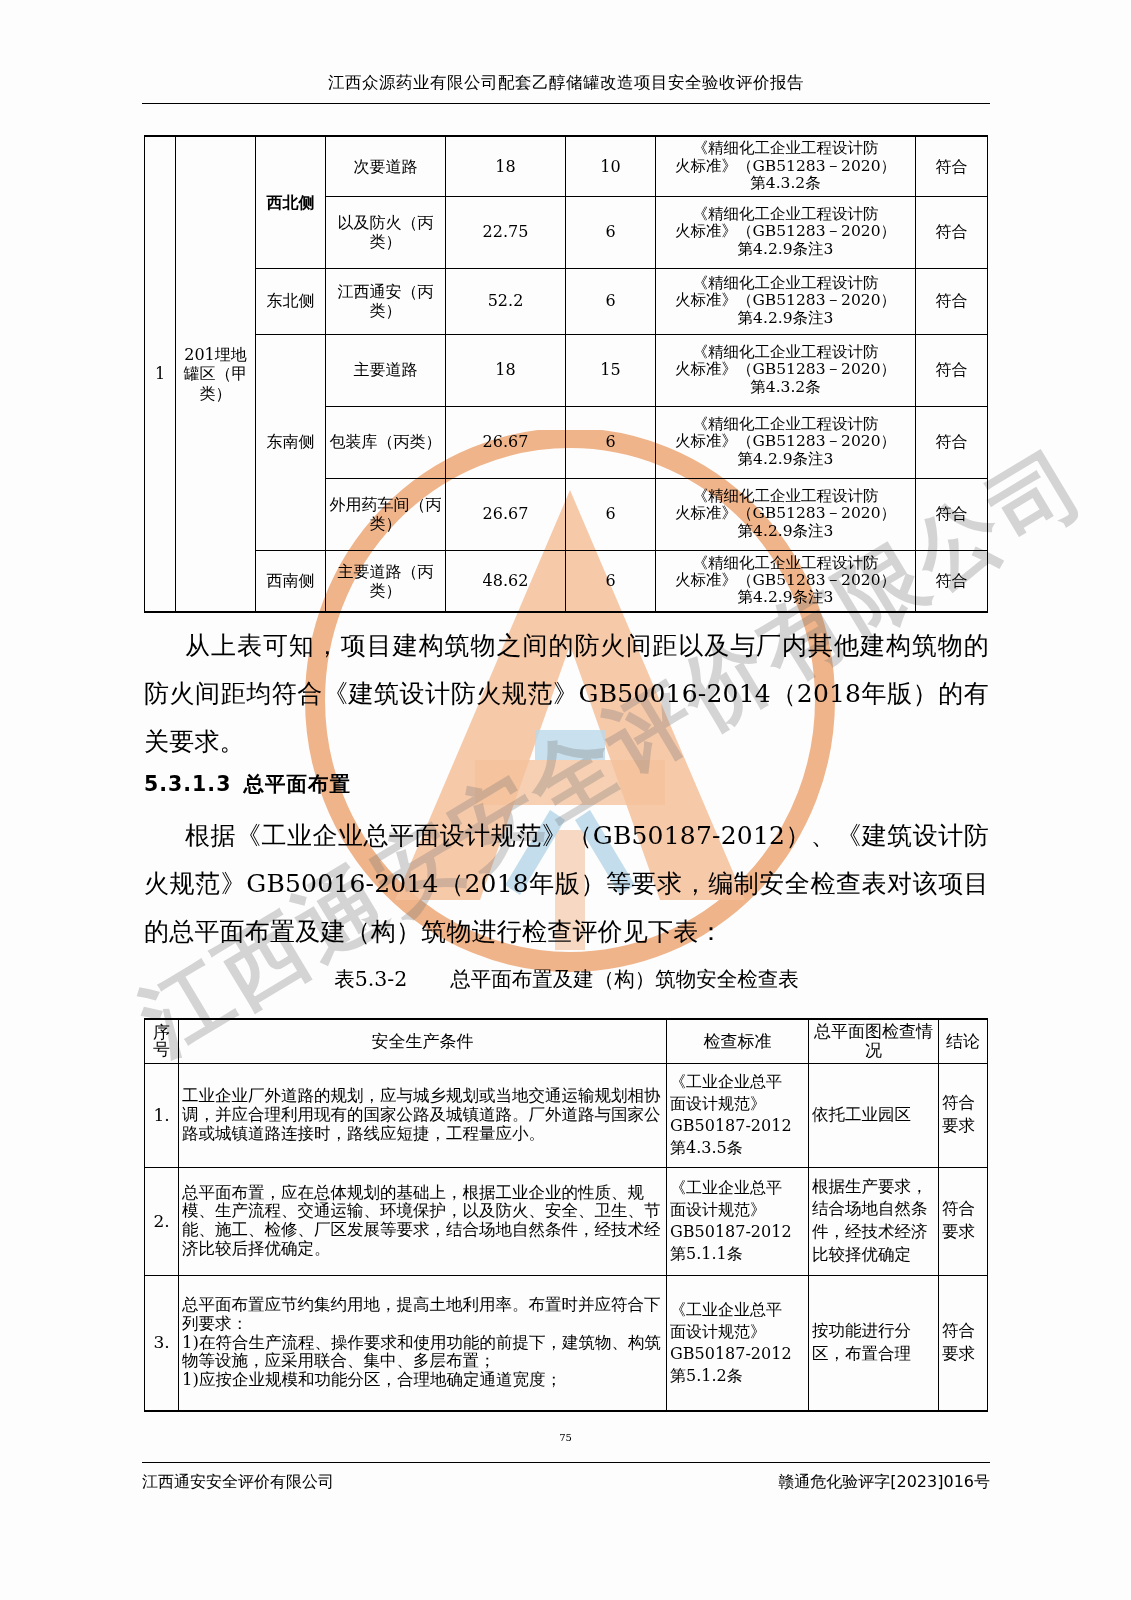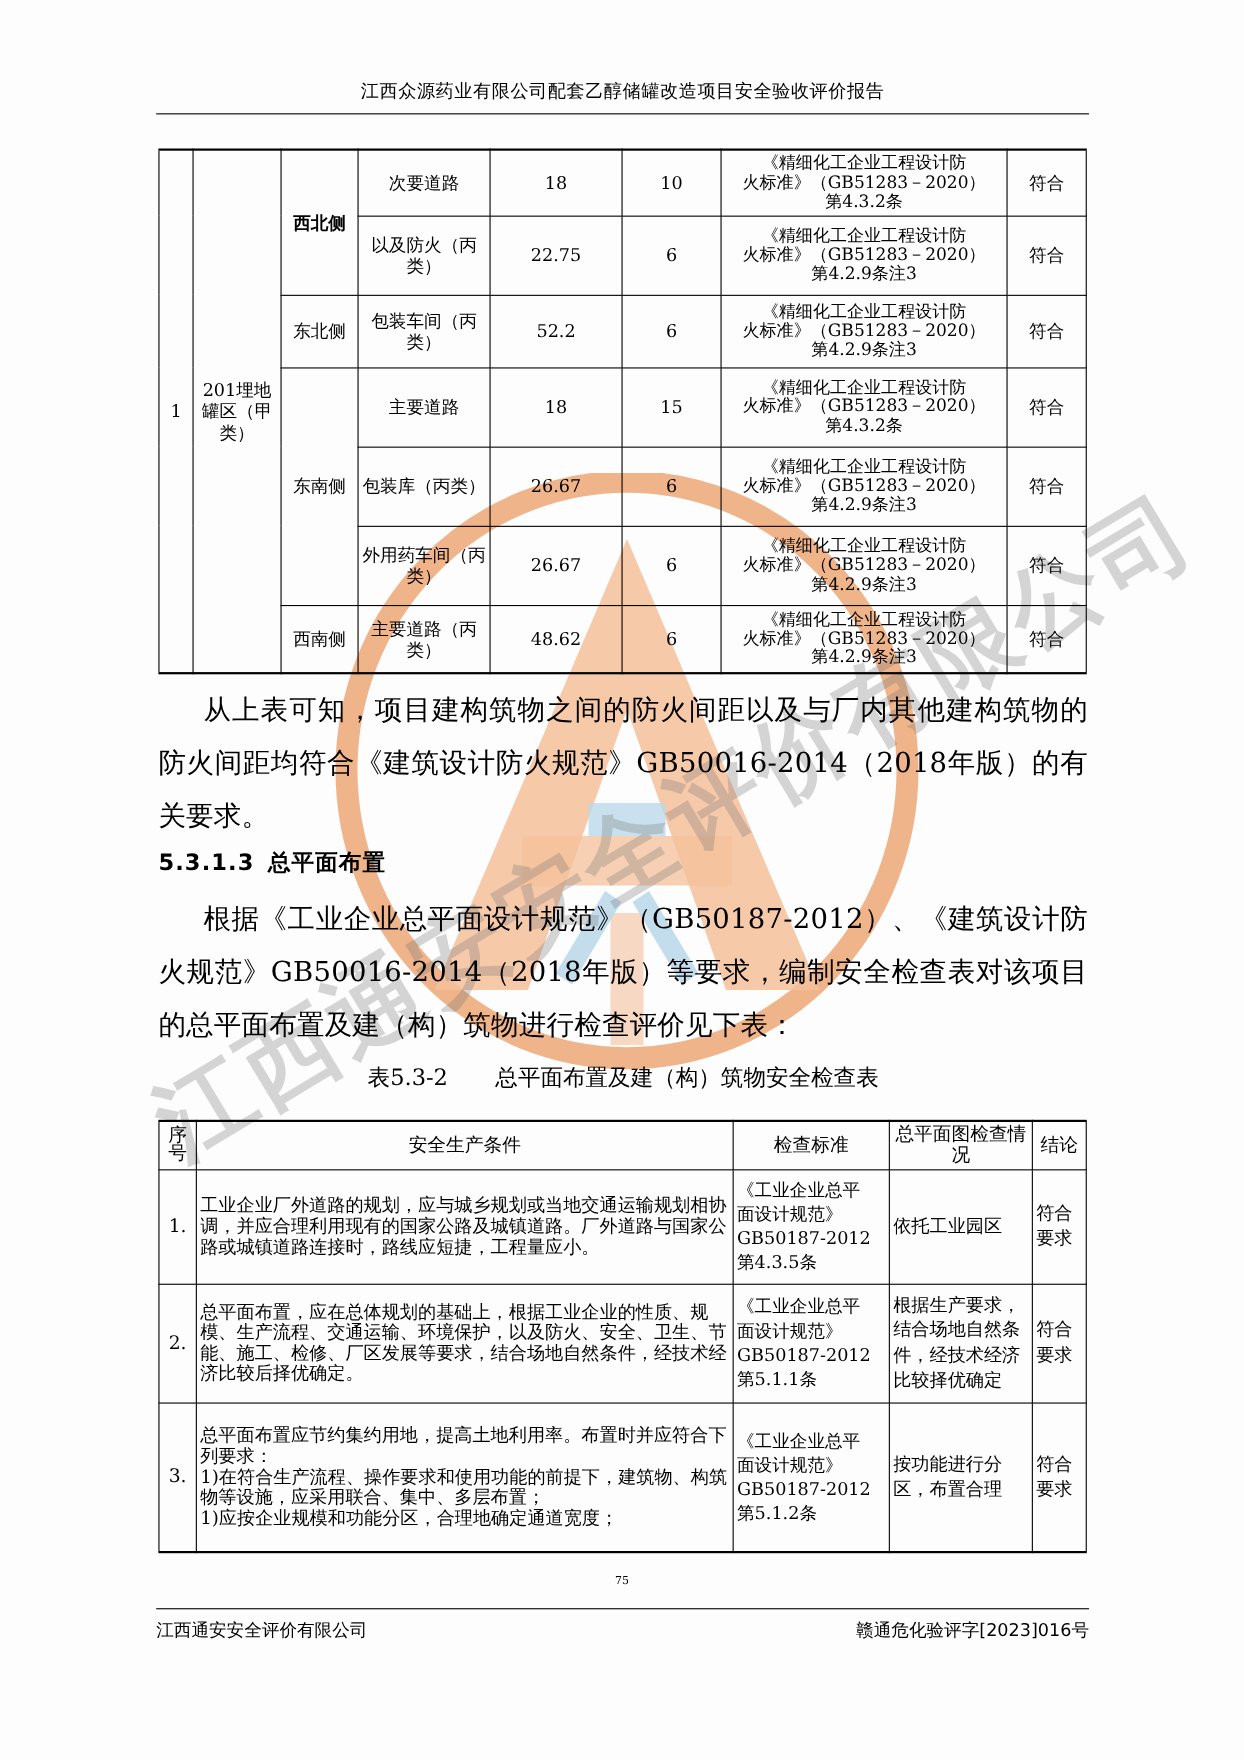--- a/index.html
+++ b/index.html
@@ -252,7 +252,7 @@
           </tr>
           <tr style="height: 66px;">
             <td rowspan="1" style="line-height: 1.2;">东北侧</td>
-            <td style="line-height: 1.2;">包装车间（丙类）</td>
+            <td style="line-height: 1.2;">江西通安（丙类）</td>
             <td class="num" style="line-height: 1.2;">52.2</td>
             <td class="num" style="line-height: 1.2;">6</td>
             <td class="std">

